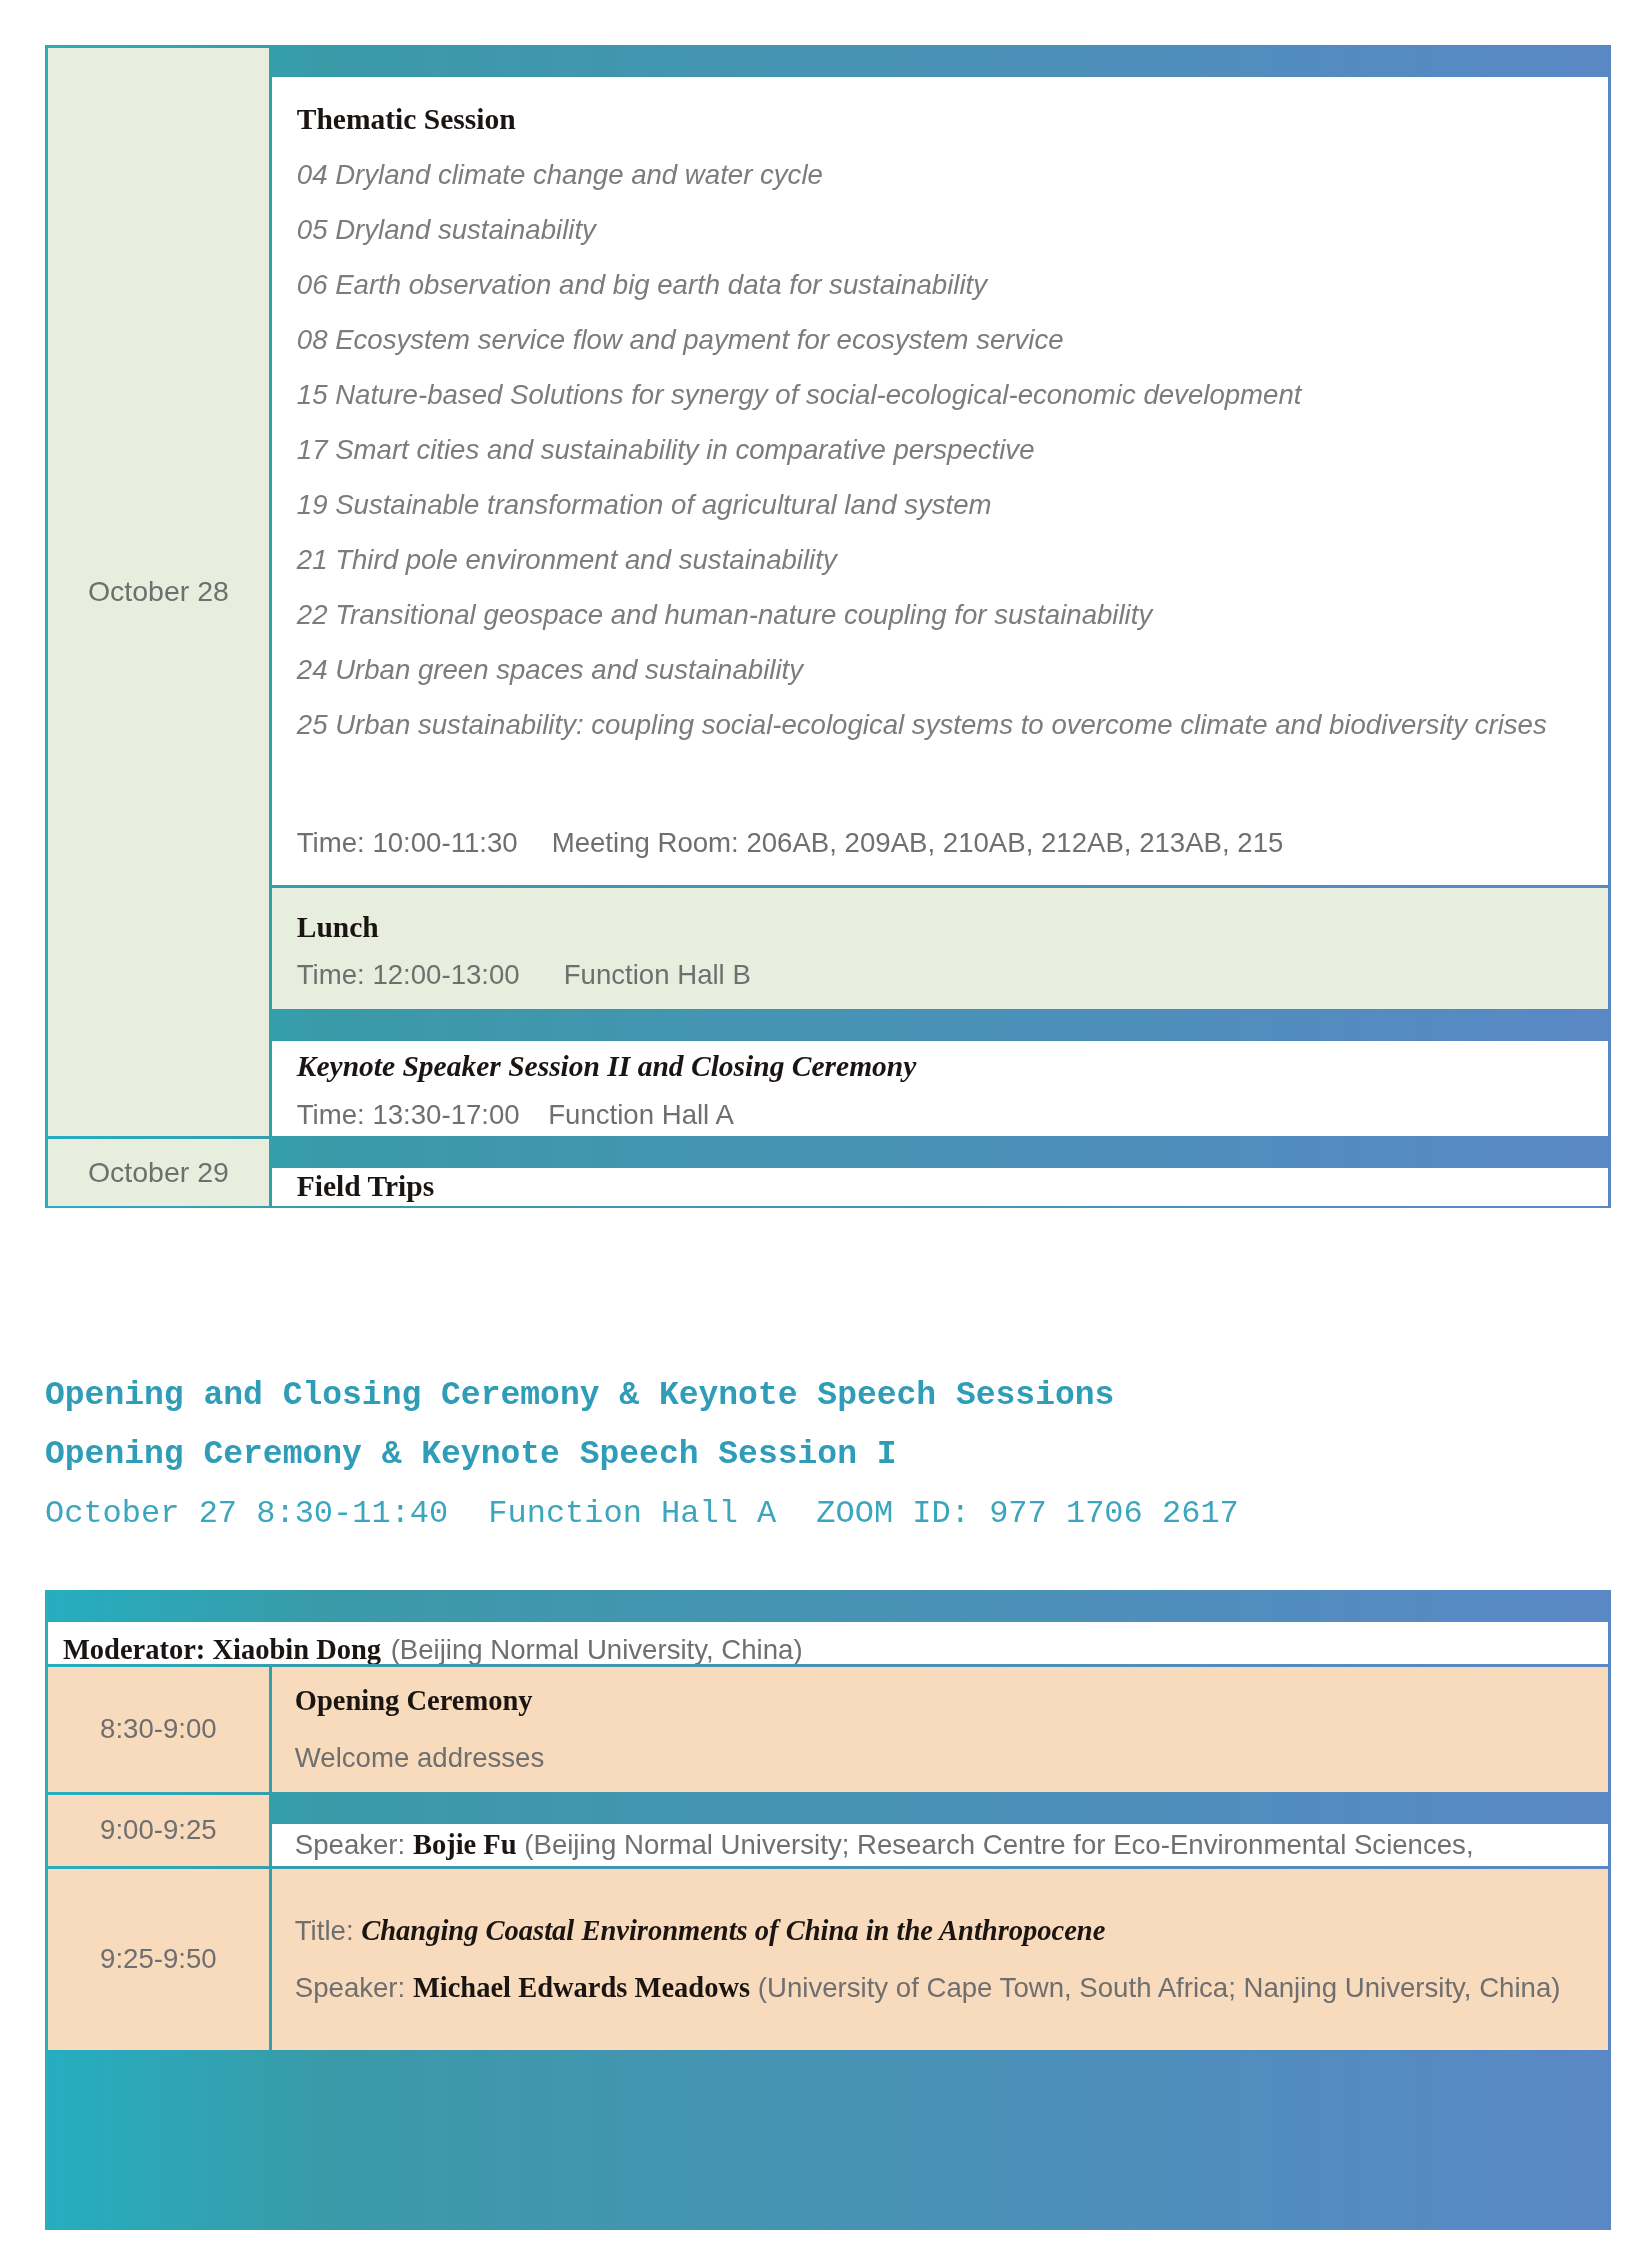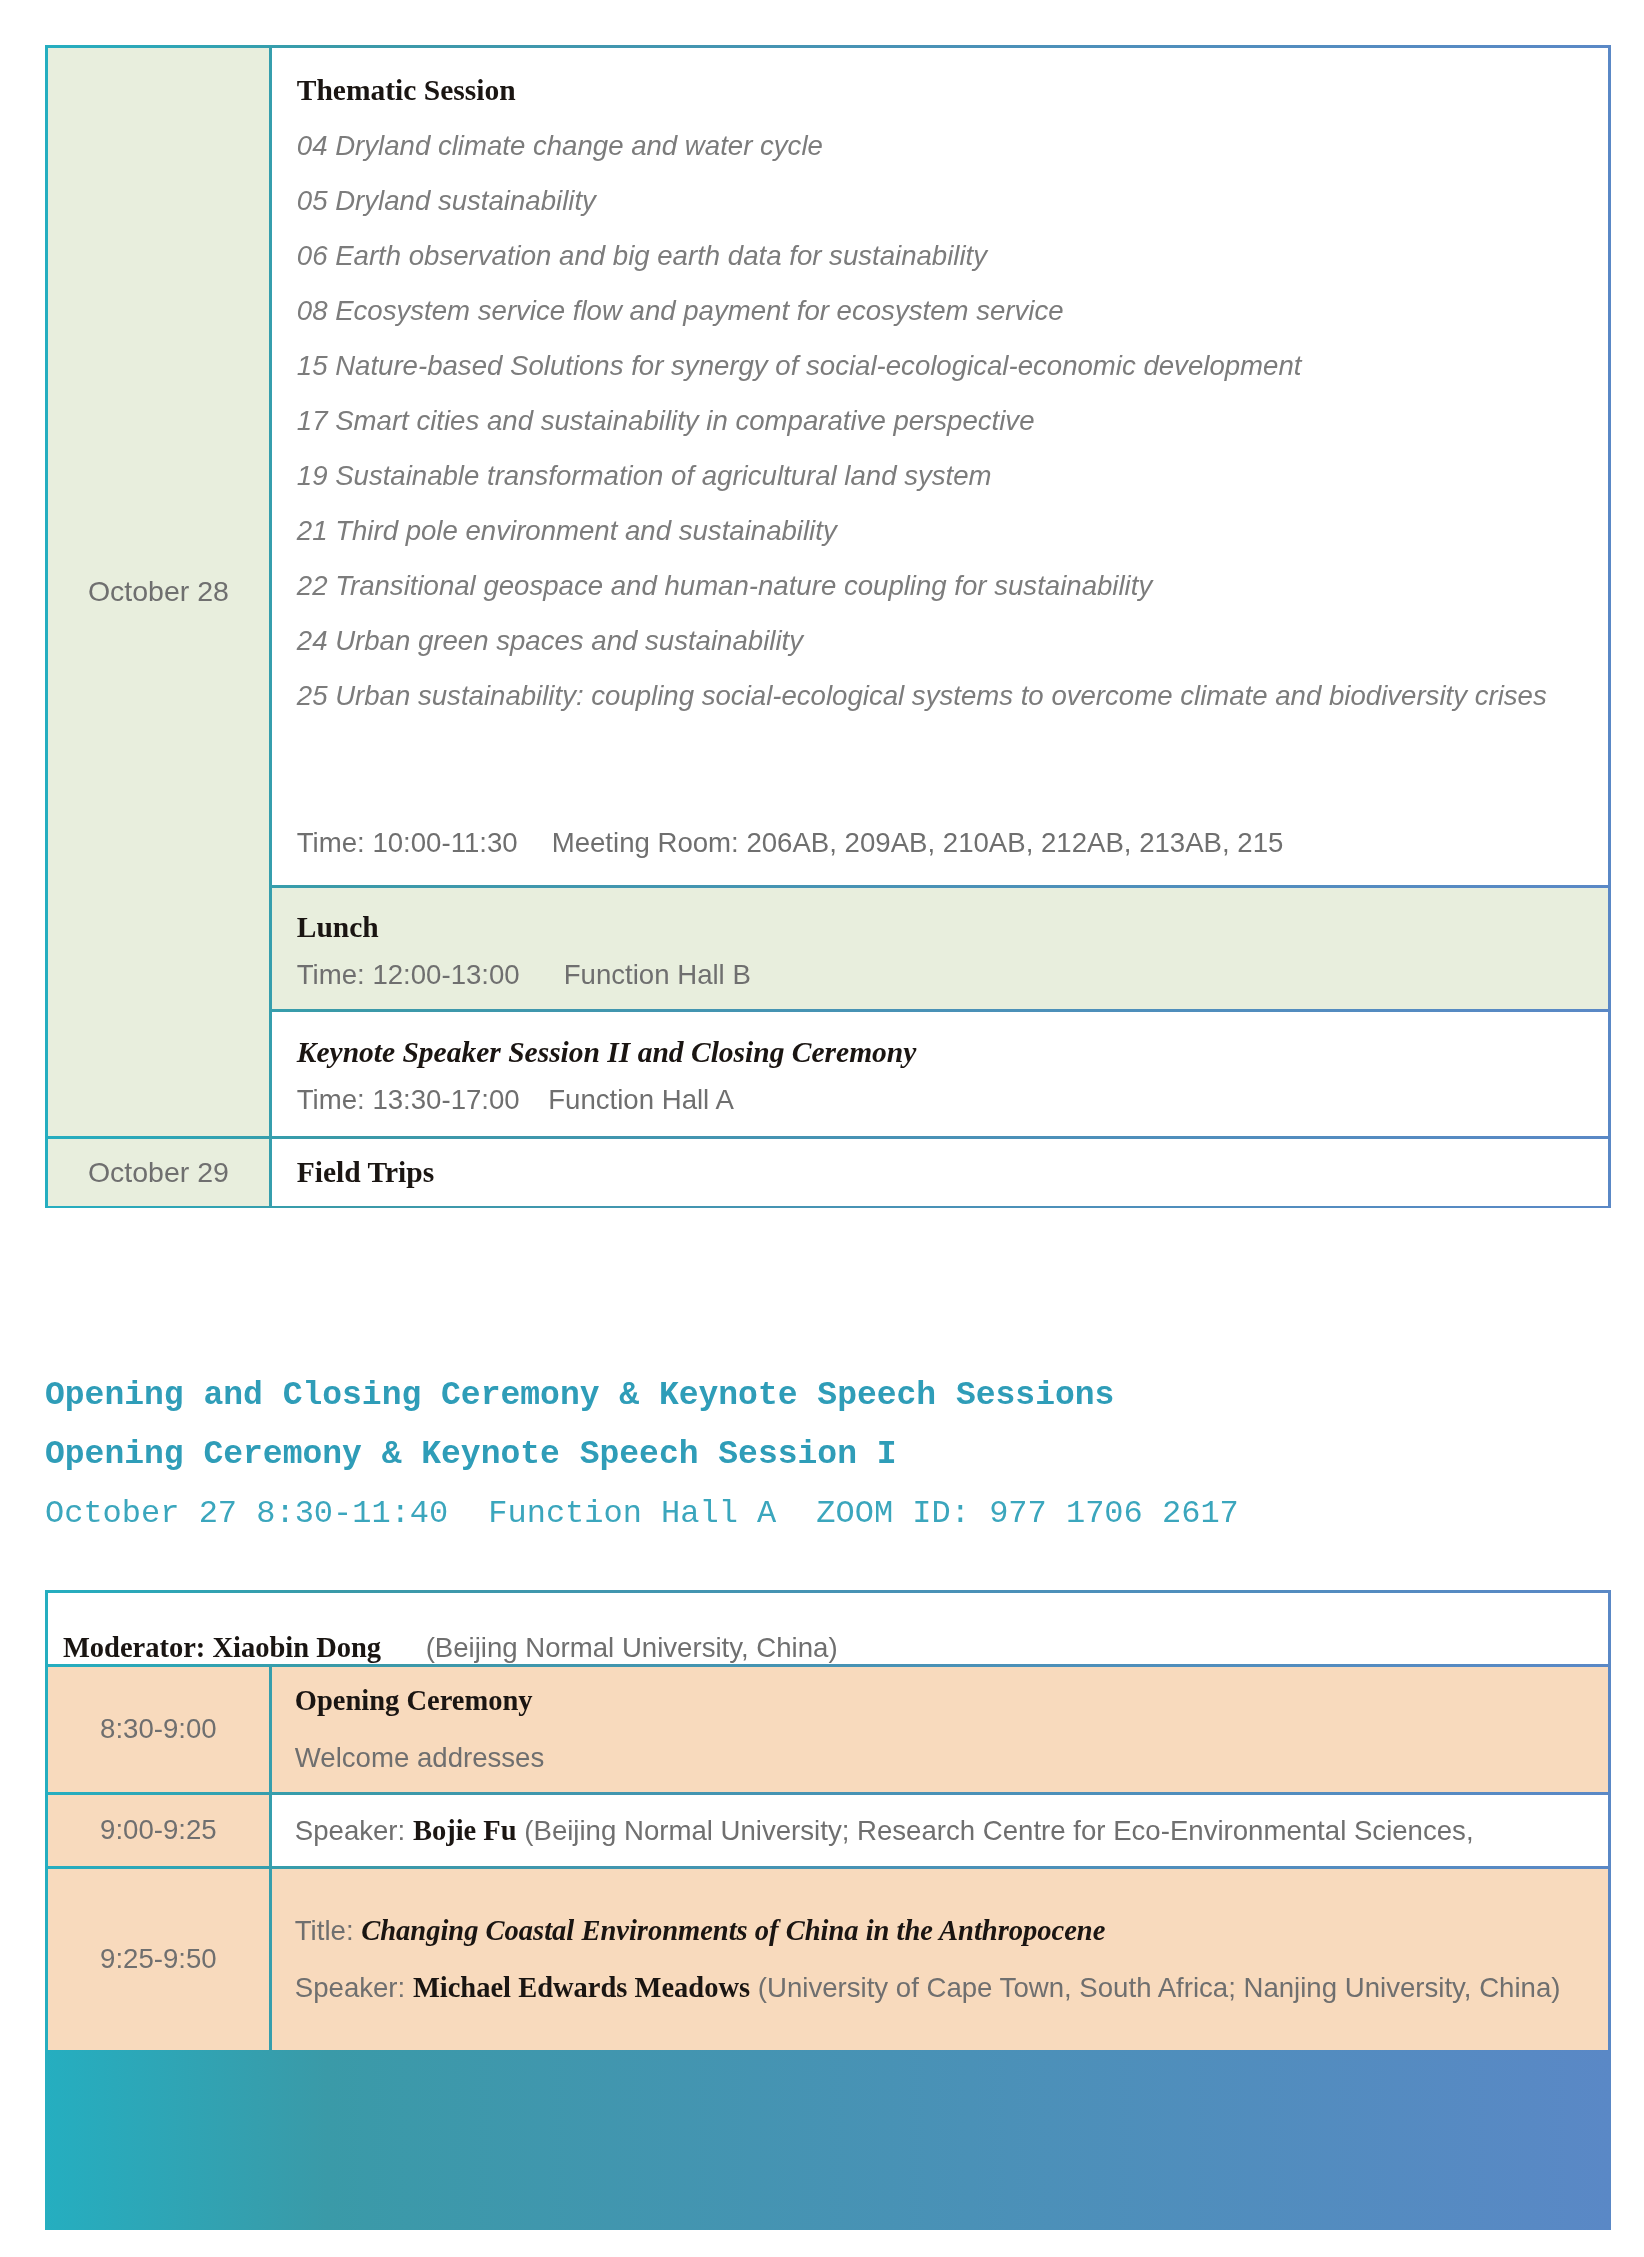--- a/index.html
+++ b/index.html
@@ -14,7 +14,7 @@
   #table2{top:1590px;grid-template-columns:221px 1fr;grid-template-rows:71px 125px 71px 181px 175px;}
 
   .cell{box-sizing:border-box;overflow:hidden;}
-  .bg-white{background:#ffffff;}
+  .bg-white{background:#ffffff;margin-top:29px;}
   .bg-green{background:#e8eedd;}
   .bg-peach{background:#f8dabd;}
 

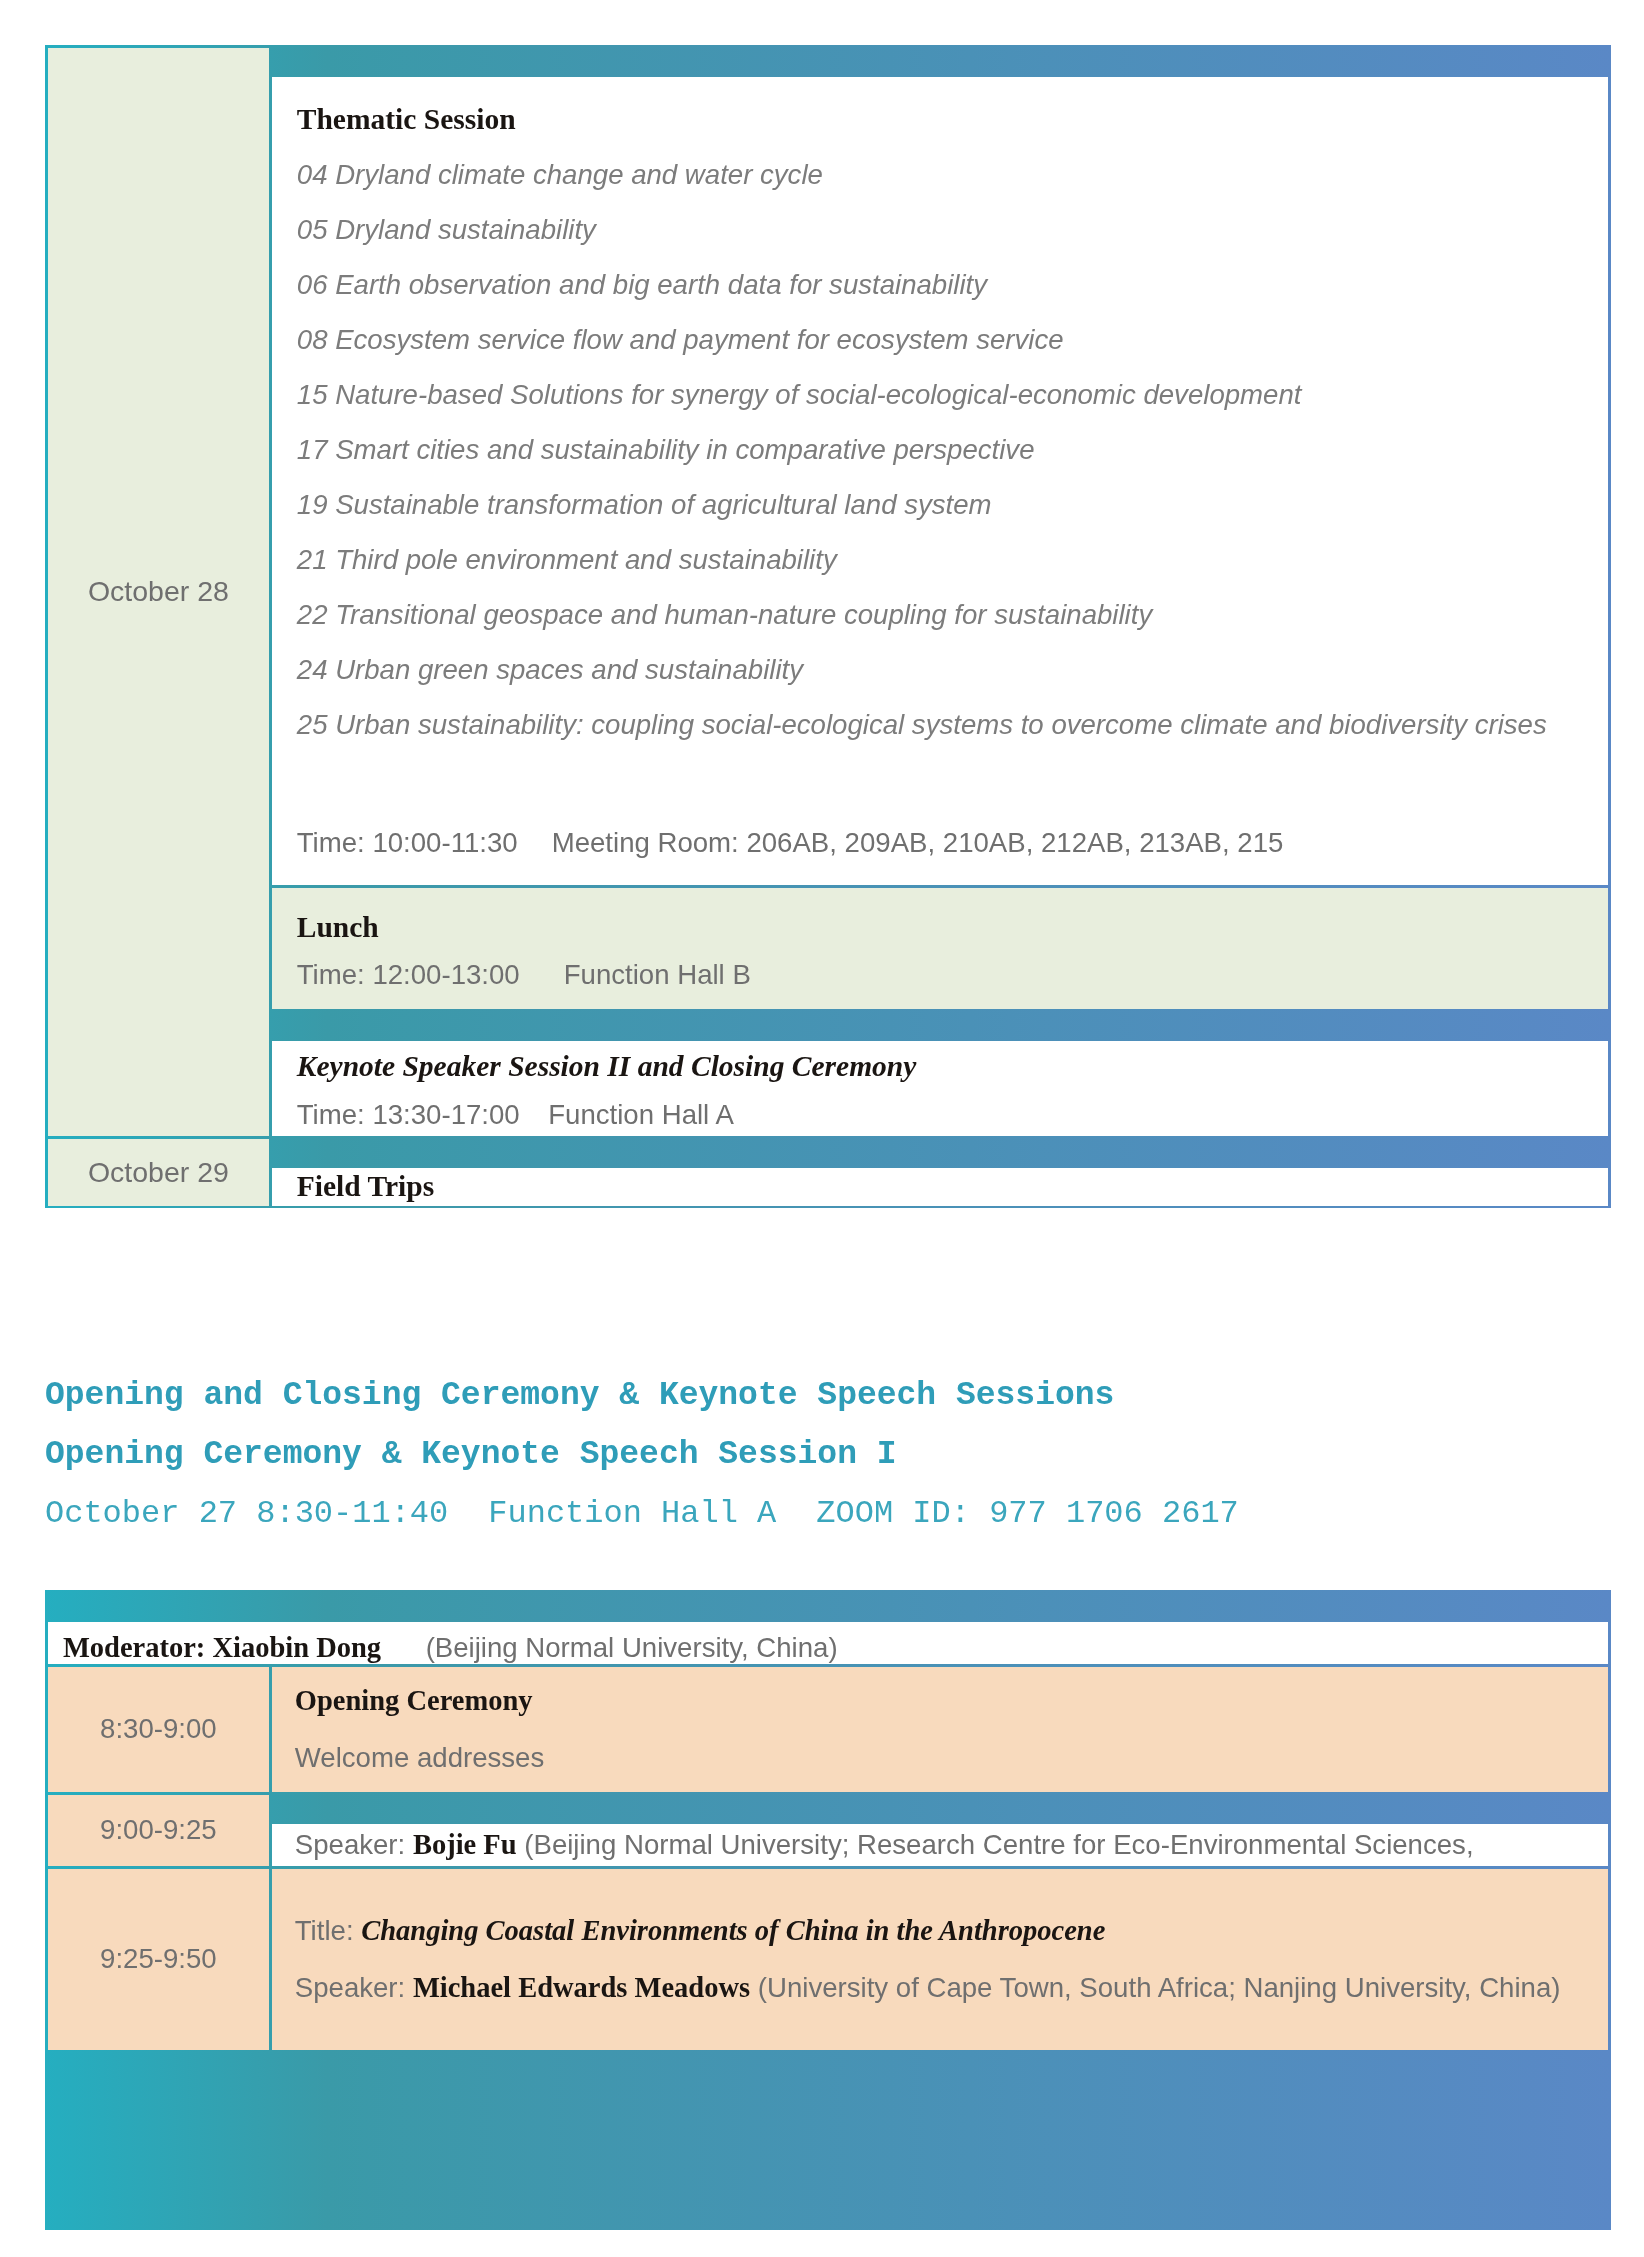--- a/index.html
+++ b/index.html
@@ -48,7 +48,7 @@
   .h-date .gap42{display:inline-block;width:40px;}
 
   
-  .mod-cell{grid-column:1 / -1;display:flex;align-items:flex-end;padding:0 15px;font-size:27.6px;gap:35px;}
+  .mod-cell{grid-column:1 / -1;display:flex;align-items:flex-start;padding:12px 15px;font-size:27.6px;}
   .mod-label{font-size:28.5px;margin-right:9.5px;}
   .content-cell{display:flex;flex-direction:column;justify-content:center;
                 padding:5.7px 28.5px 5.7px 23px;font-size:27.6px;color:#6f6f6f;line-height:57px;}

